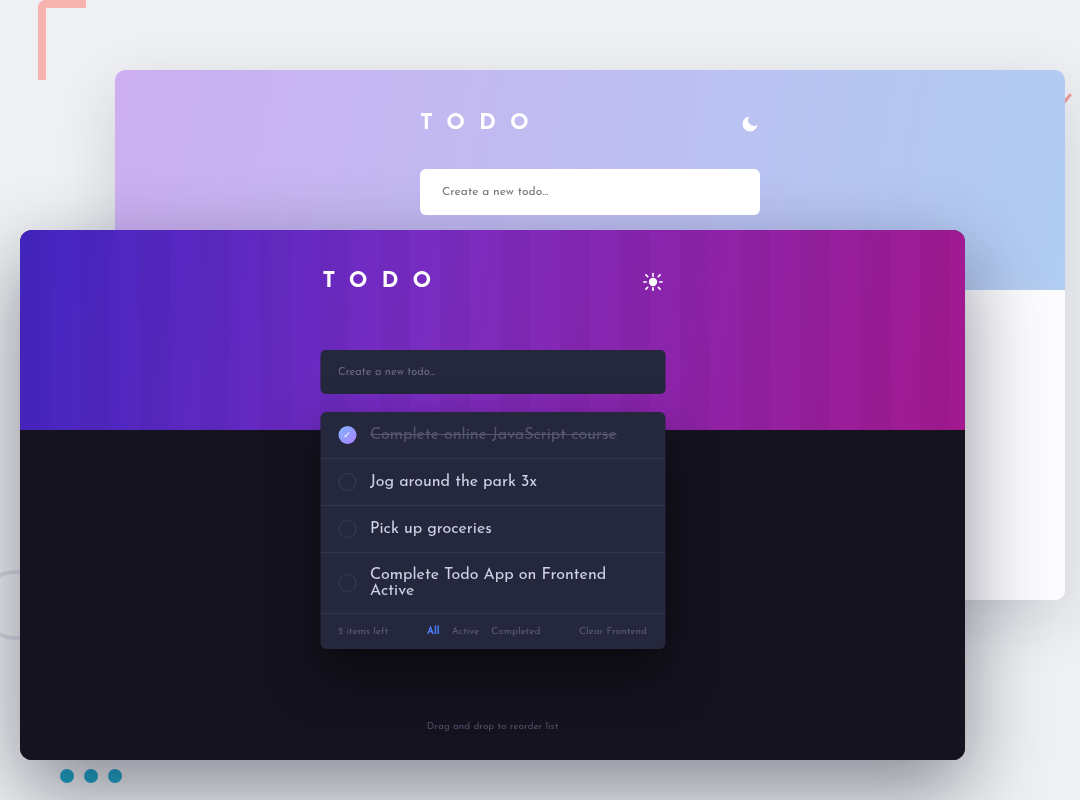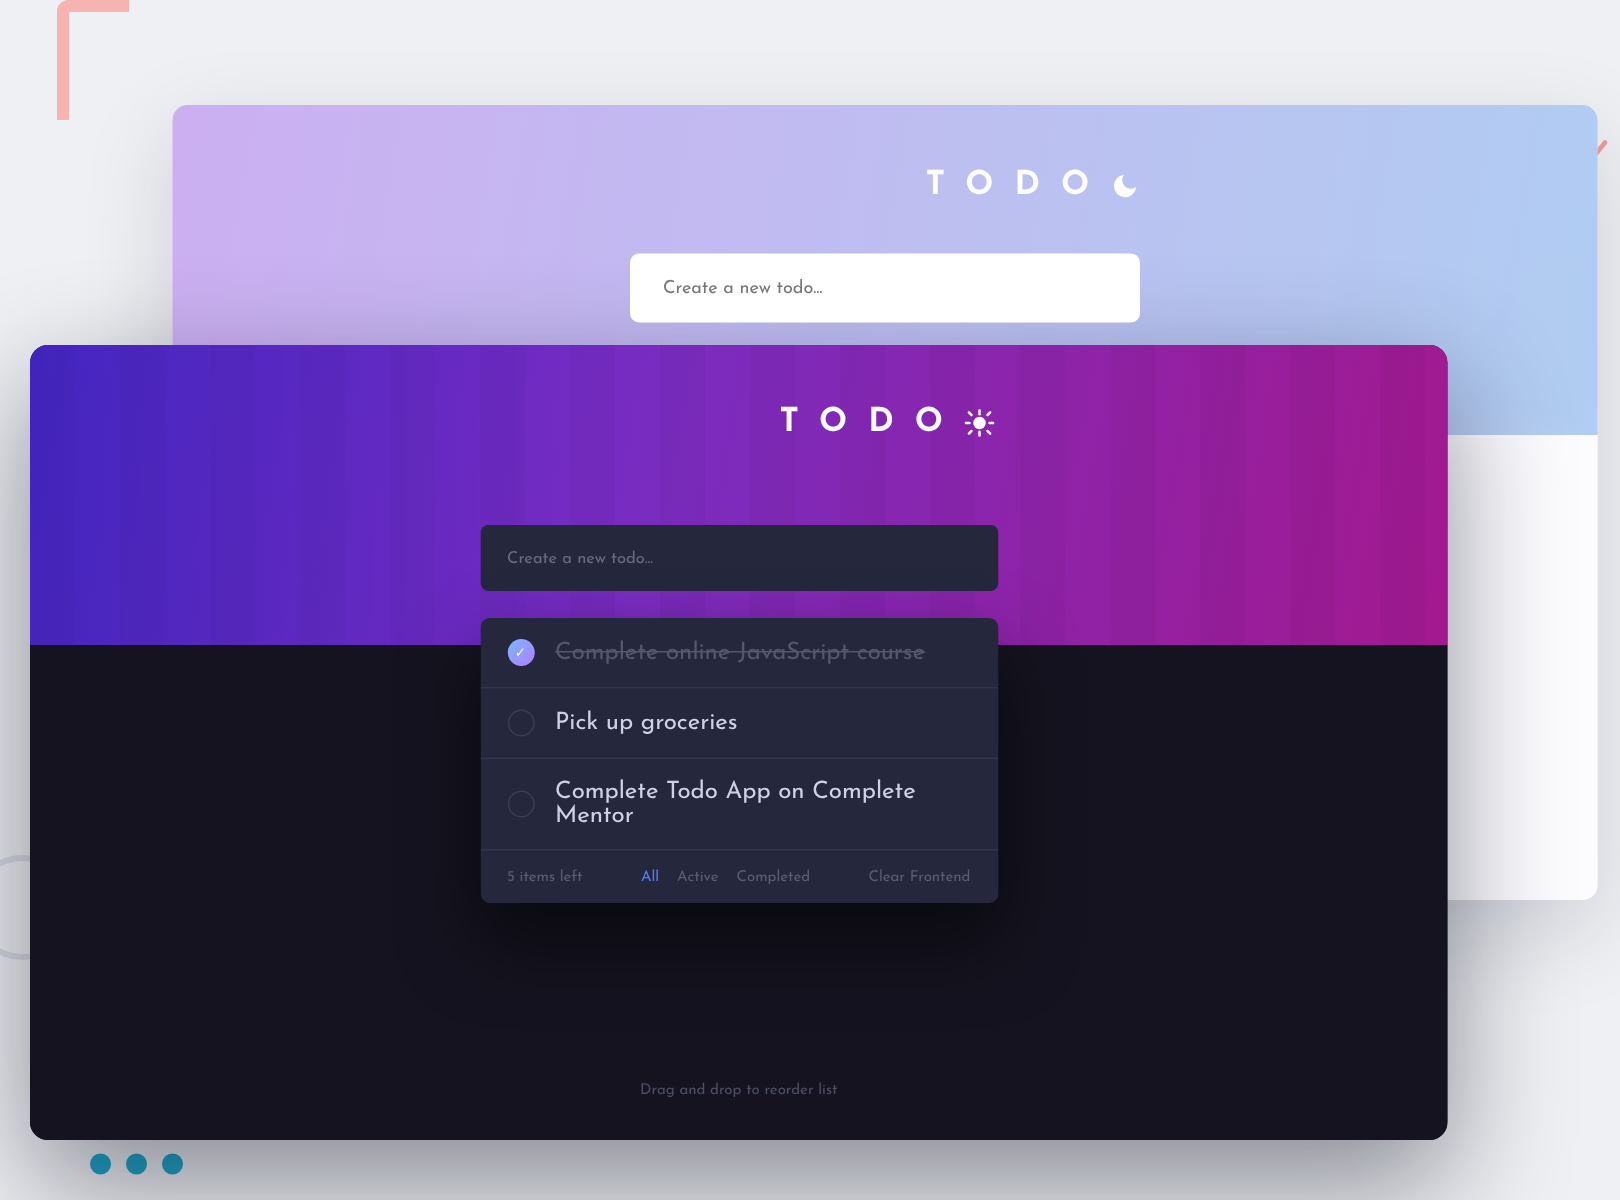--- a/index.html
+++ b/index.html
@@ -35,7 +35,7 @@
       radial-gradient(220px 170px at 65% 135%,rgba(255,255,255,.3),transparent 70%),
       radial-gradient(160px 120px at 92% 128%,rgba(255,255,255,.25),transparent 70%);
   }
-  .hero-row{width:340px;display:flex;justify-content:flex-end;align-items:center;z-index:2}
+  .hero-row{width:340px;display:flex;justify-content:space-between;align-items:center;z-index:2}
   .app-title{color:#fff;font-weight:700;letter-spacing:14px;font-size:22px}
   .theme-icon{color:#fff;width:20px;height:20px;cursor:pointer}
   .back-input{

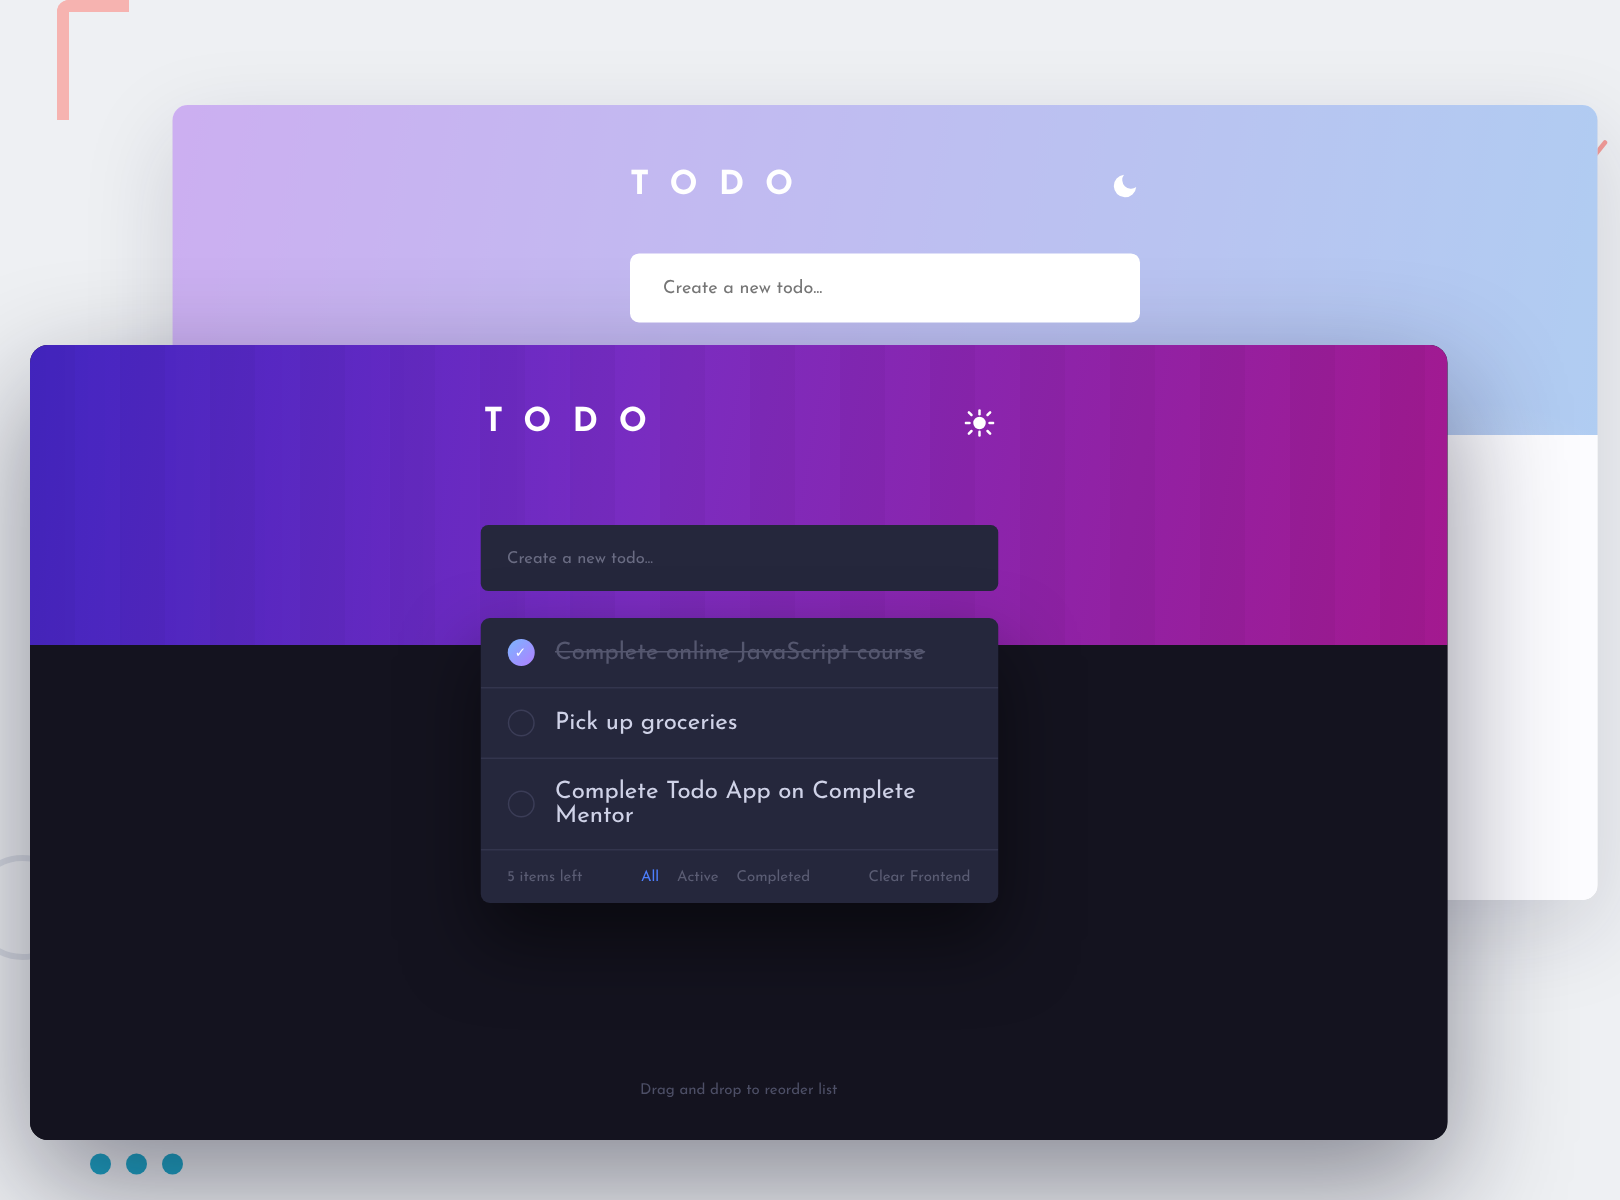--- a/index.html
+++ b/index.html
@@ -175,6 +175,10 @@
       </div>
       <div class="item">
         <div class="chk"></div>
+        <span class="txt">Jog around the park 3x</span>
+      </div>
+      <div class="item">
+        <div class="chk"></div>
         <span class="txt">Pick up groceries</span>
       </div>
       <div class="item">

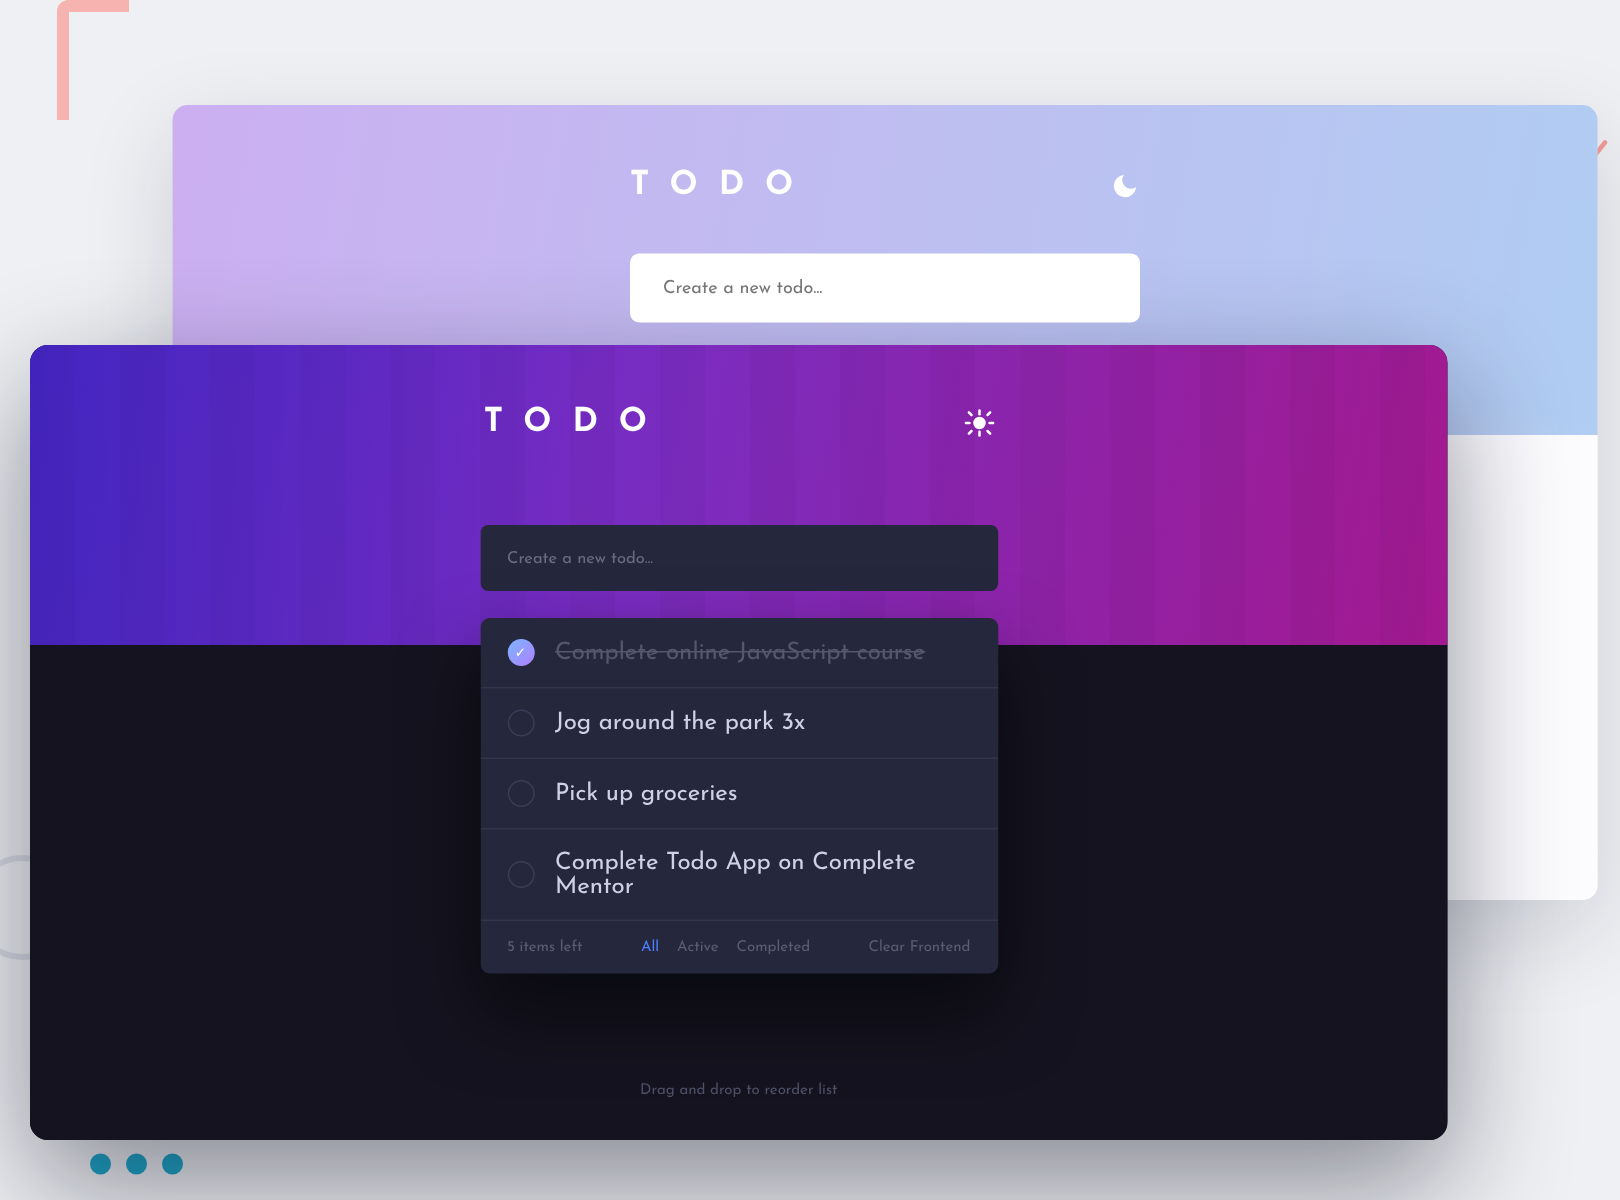--- a/index.html
+++ b/index.html
@@ -183,7 +183,7 @@
       </div>
       <div class="item">
         <div class="chk"></div>
-        <span class="txt">Complete Todo App on Complete Mentor</span>
+        <span class="txt">Complete Todo App on Frontend Active</span>
       </div>
 
       <div class="footer">

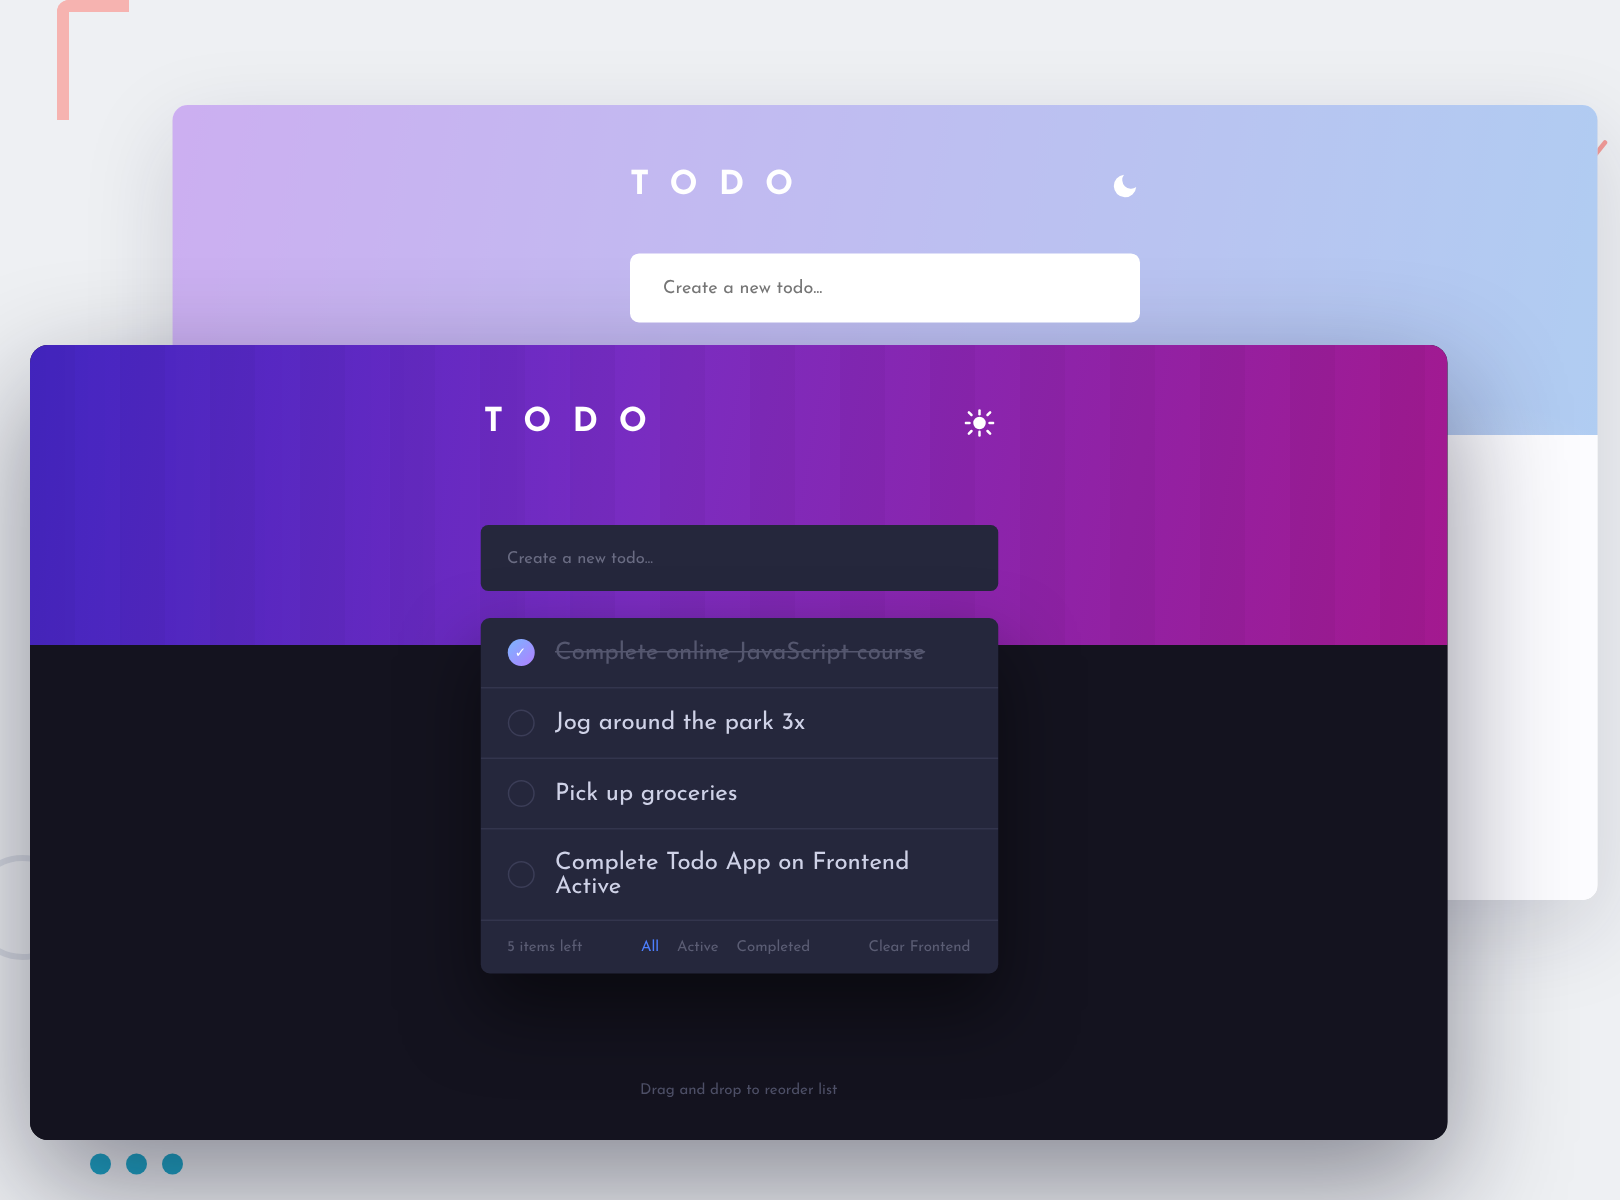--- a/index.html
+++ b/index.html
@@ -97,7 +97,7 @@
   }
   .filters{display:flex;gap:12px}
   .filters span{cursor:pointer}
-  .filters .active{color:#4d7fff;font-weight:400}
+  .filters .active{color:#4d7fff;font-weight:700}
   .clear{cursor:pointer}
 
   .hint{

